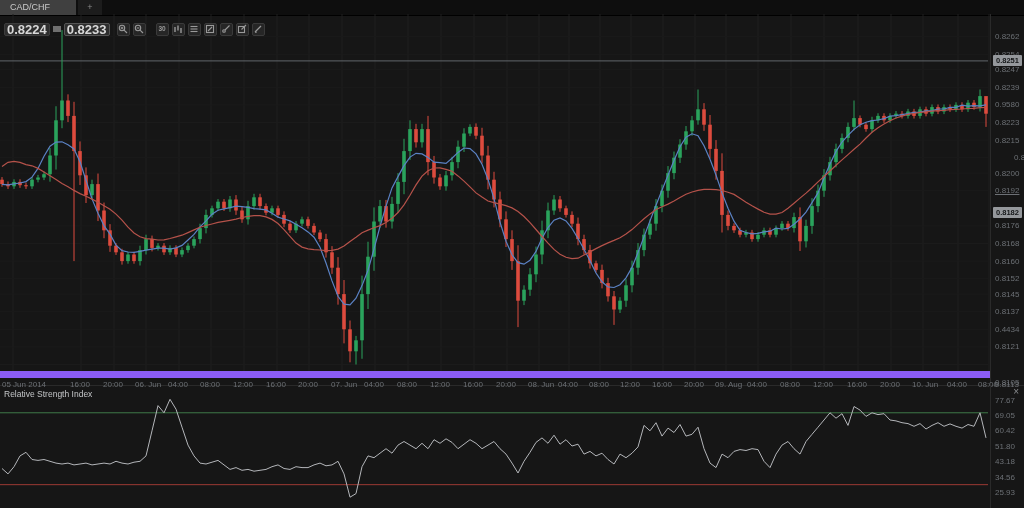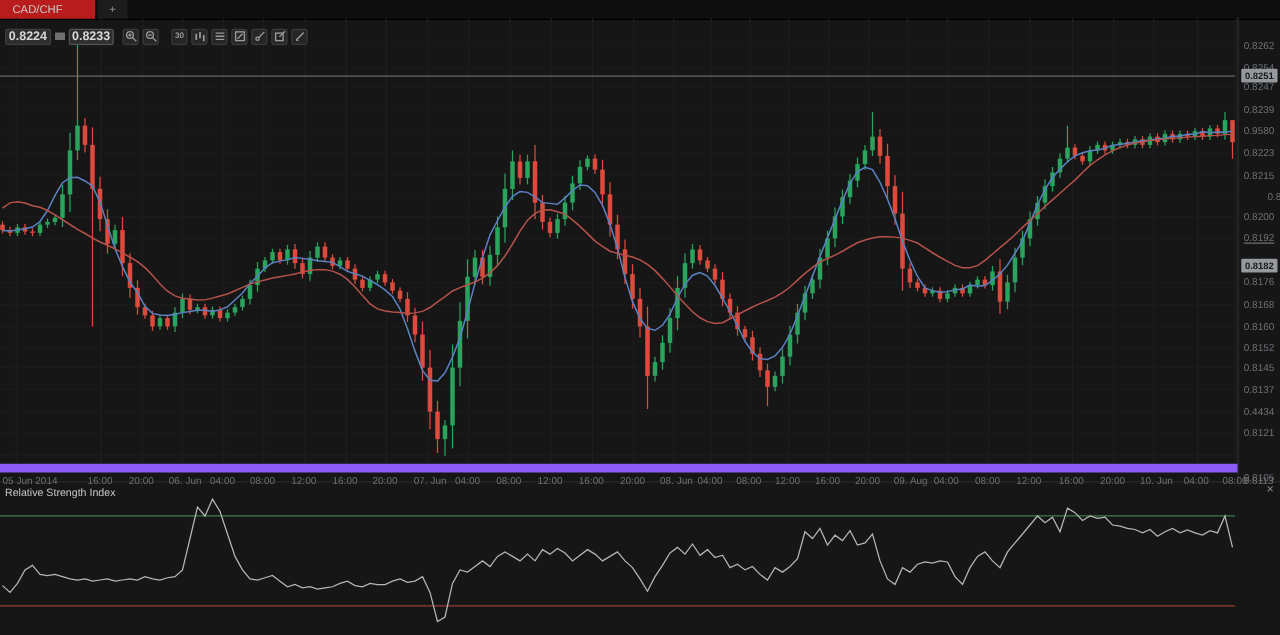--- a/index.html
+++ b/index.html
@@ -9,7 +9,7 @@
   
   .tabbar{position:absolute;left:0;top:0;width:1024px;height:15px;background:#0e0e0e;border-bottom:1px solid #000;}
   .tab{position:absolute;top:0;height:15px;line-height:15px;font-size:9px;color:#c9c9c9;
-       padding:0 10px;background:#b91c1c;cursor:pointer;}
+       padding:0 10px;background:#404040;cursor:pointer;}
   .tab.active{left:0;width:56px;}
   .tab.plus{left:78px;width:12px;background:#1c1c1c;color:#8a8a8a;text-align:center;padding:0 6px;}
   

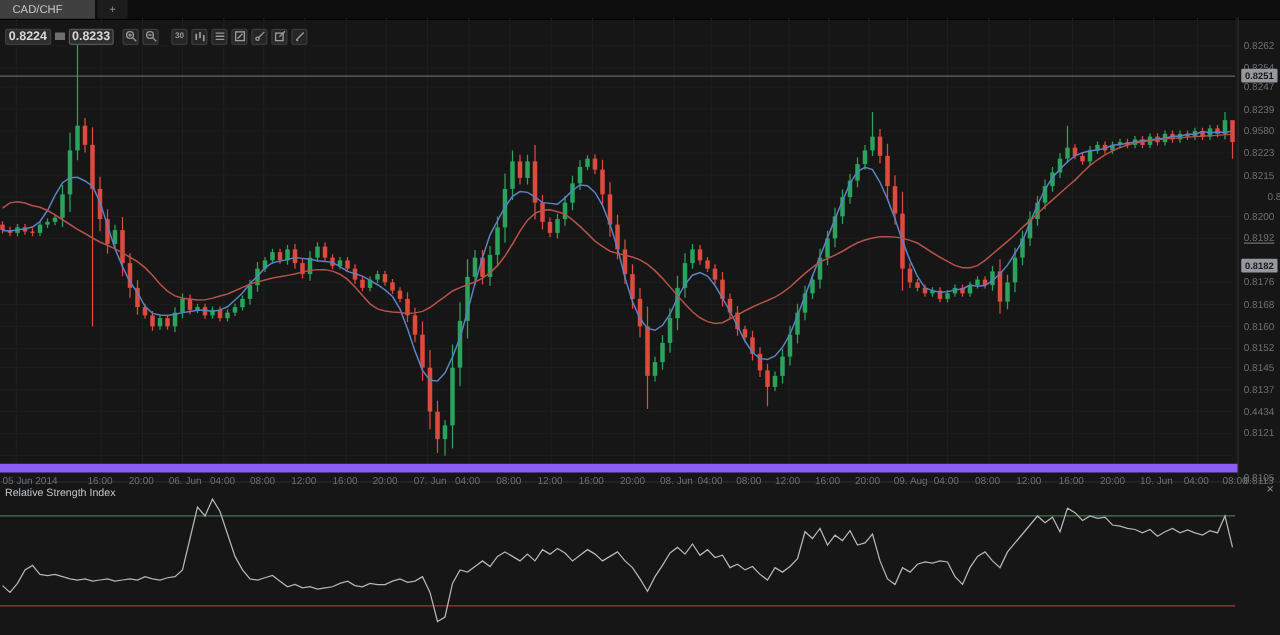--- a/index.html
+++ b/index.html
@@ -15,7 +15,7 @@
   
   .toolbar{position:absolute;left:4px;top:22px;height:14px;z-index:5;display:flex;align-items:center;}
   .pricebtn{height:13px;min-width:34px;background:#2e2e2e;border:1px solid #3d3d3d;border-radius:2px;
-            color:#d8d8d8;font-family:"Liberation Sans",sans-serif;font-size:10px;font-weight:bold;
+            color:#d8d8d8;font-family:"Liberation Sans",sans-serif;font-size:13px;font-weight:bold;
             line-height:11px;padding:0 2px;margin:0;cursor:pointer;}
   .pricebtn.buy{border-color:#555;}
   .spreadbox{width:8px;height:6px;background:#6f6f6f;margin:0 3px;display:inline-block;}

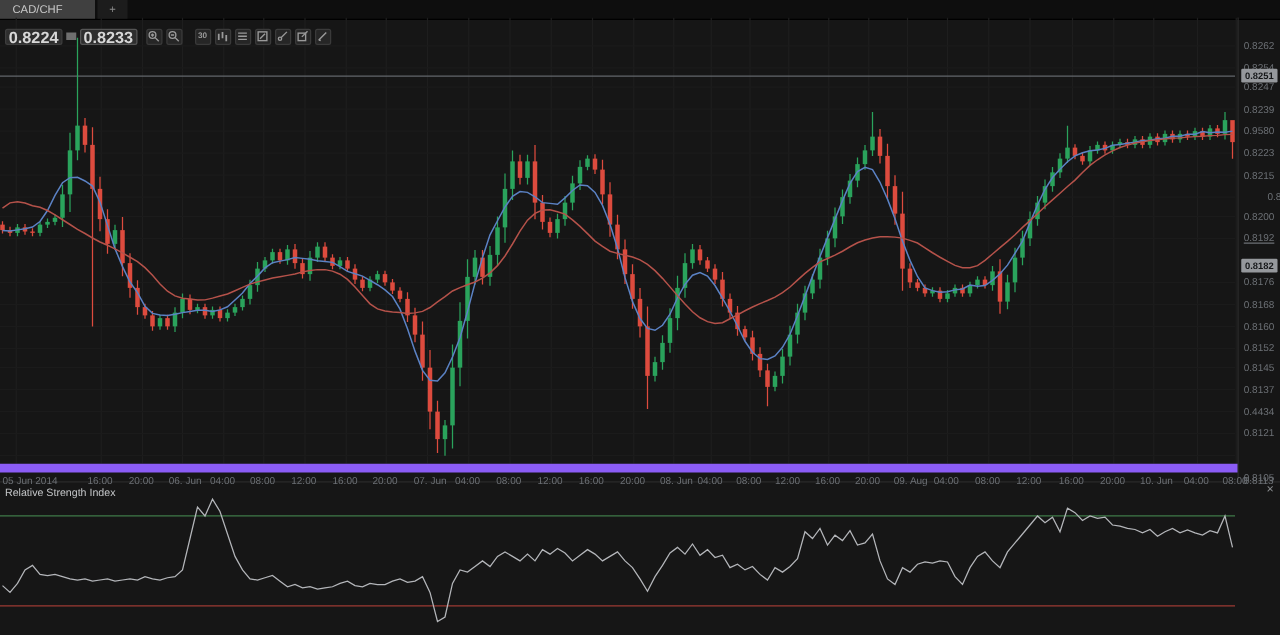--- a/index.html
+++ b/index.html
@@ -575,6 +575,15 @@
   <div class="rsi-panel">
     <div class="rsi-title">Relative Strength Index</div>
     <div class="rsi-close">×</div>
+    <div class="rsi-axis" id="rsi-axis">
+        <div class="axis-label" style="top: 9.5px;">77.67</div>
+        <div class="axis-label" style="top: 24.9901px;">69.05</div>
+        <div class="axis-label" style="top: 40.4982px;">60.42</div>
+        <div class="axis-label" style="top: 55.9884px;">51.80</div>
+        <div class="axis-label" style="top: 71.4785px;">43.18</div>
+        <div class="axis-label" style="top: 86.9687px;">34.56</div>
+        <div class="axis-label" style="top: 102.477px;">25.93</div>
+      </div>
   </div>
   <svg id="rsi-svg" width="990" height="123" viewBox="0 0 990 123">
       <line x1="0" x2="988" y1="27.782990000000005" y2="27.782990000000005" stroke="#3f7a49" stroke-width="1"></line>

